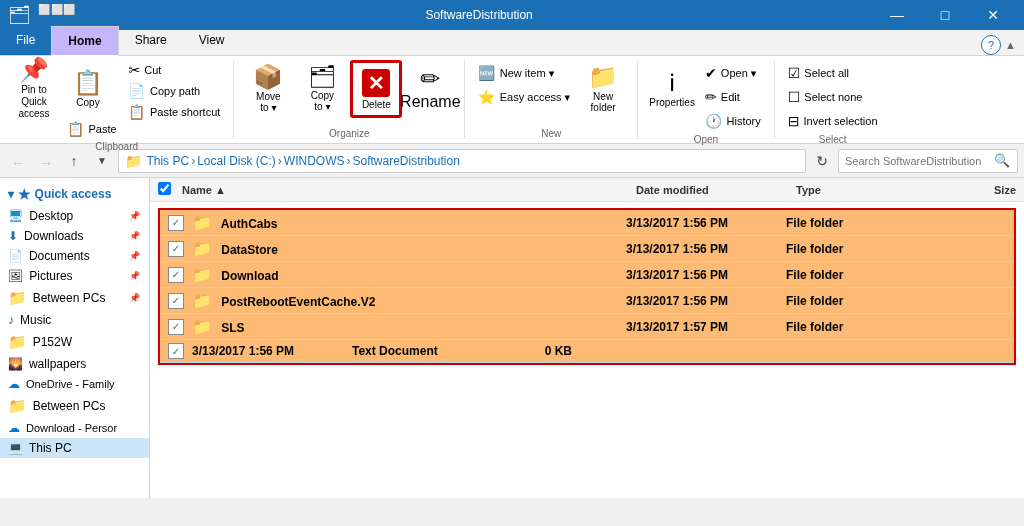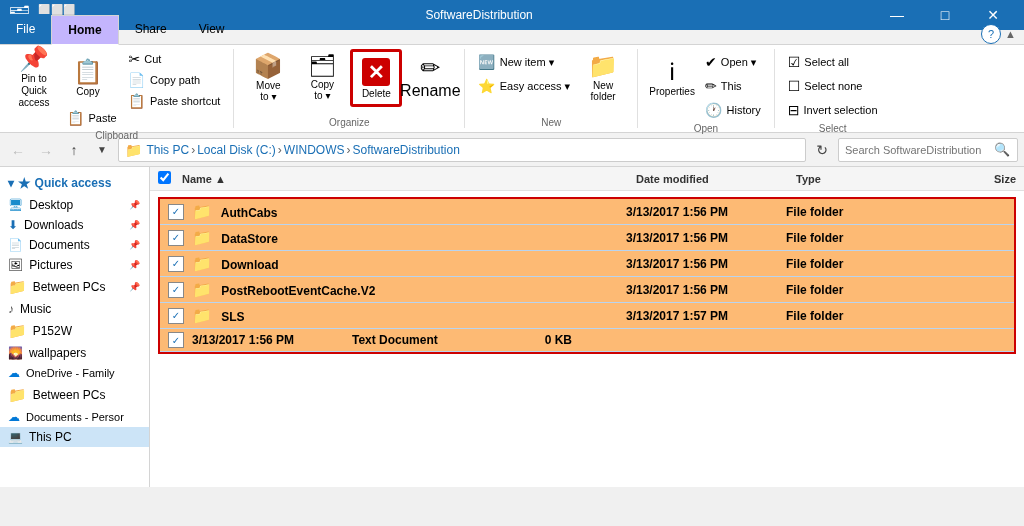--- a/index.html
+++ b/index.html
@@ -23,7 +23,7 @@
     
     .ribbon-tabs {
       background: #f2f2f2;
-      height: 15px;
+      height: 26px;
       display: flex;
       align-items: flex-end;
       padding-left: 0;

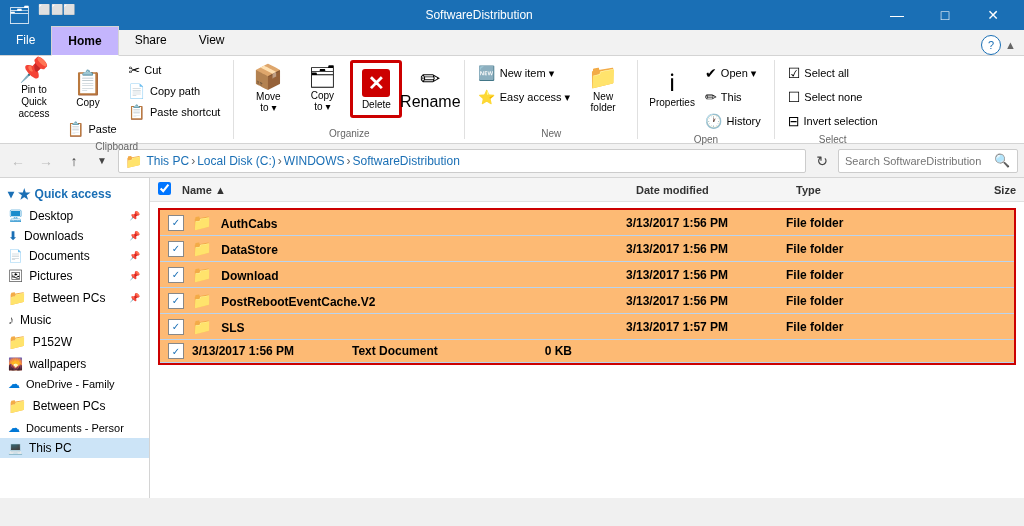--- a/index.html
+++ b/index.html
@@ -463,7 +463,7 @@
         </div>
         <div class="ribbon-btn-small" style="height:22px;">
           <span class="icon">✏</span>
-          <span>This</span>
+          <span>Edit</span>
         </div>
         <div class="ribbon-btn-small" style="height:22px;">
           <span class="icon">🕐</span>

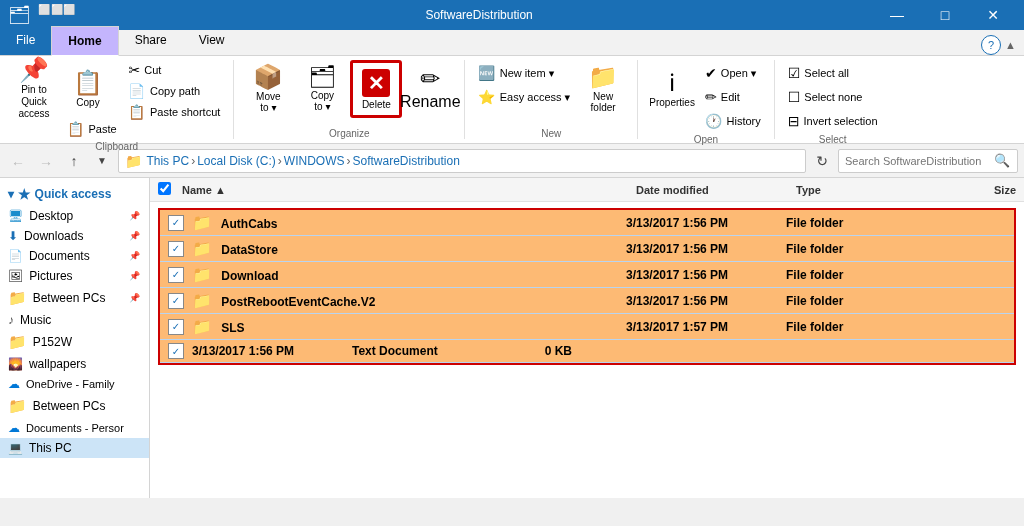--- a/index.html
+++ b/index.html
@@ -572,7 +572,7 @@
     </div>
     <div class="sidebar-item">
       <span class="onedrive-icon">☁</span>
-      <span style="font-size:11px;">Documents - Persor</span>
+      <span style="font-size:11px;">Download - Persor</span>
     </div>
     <div class="sidebar-item active">
       <span class="thispc-icon">💻</span>

